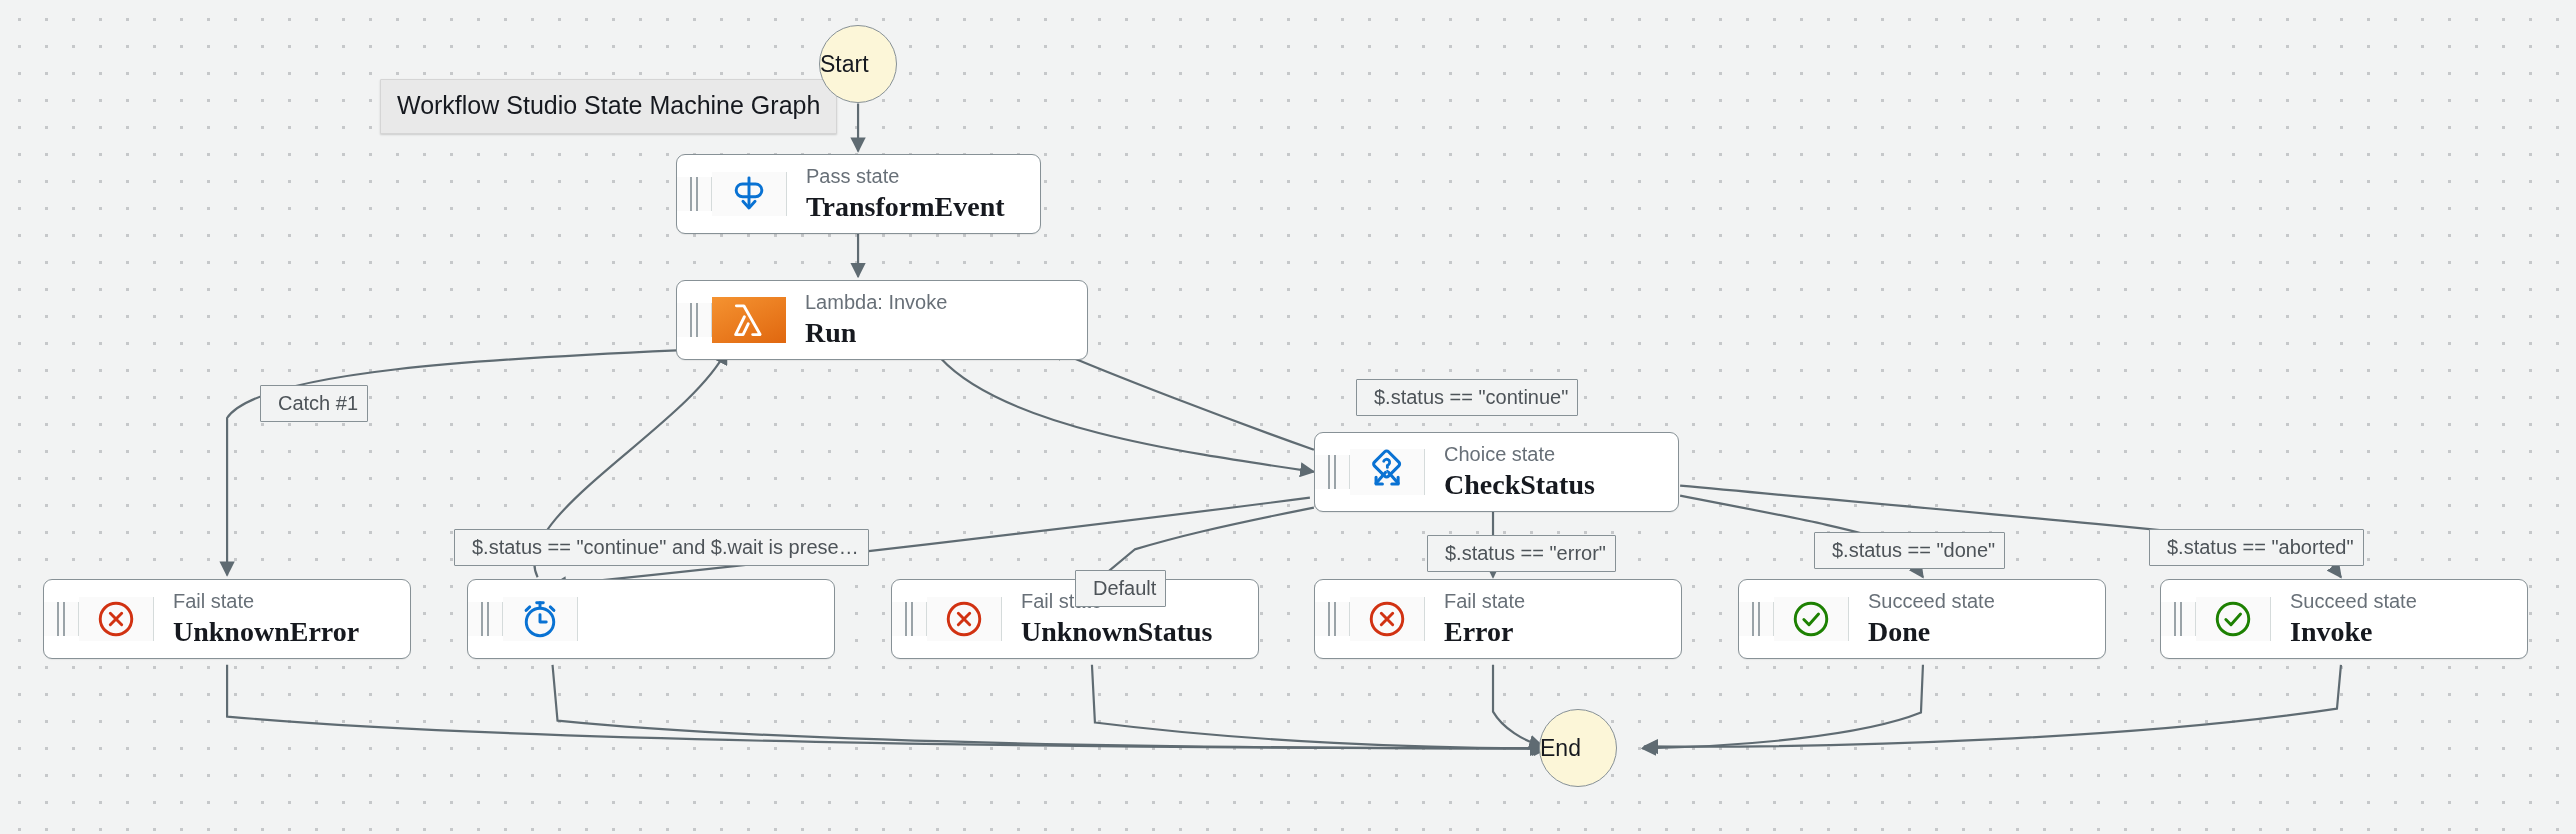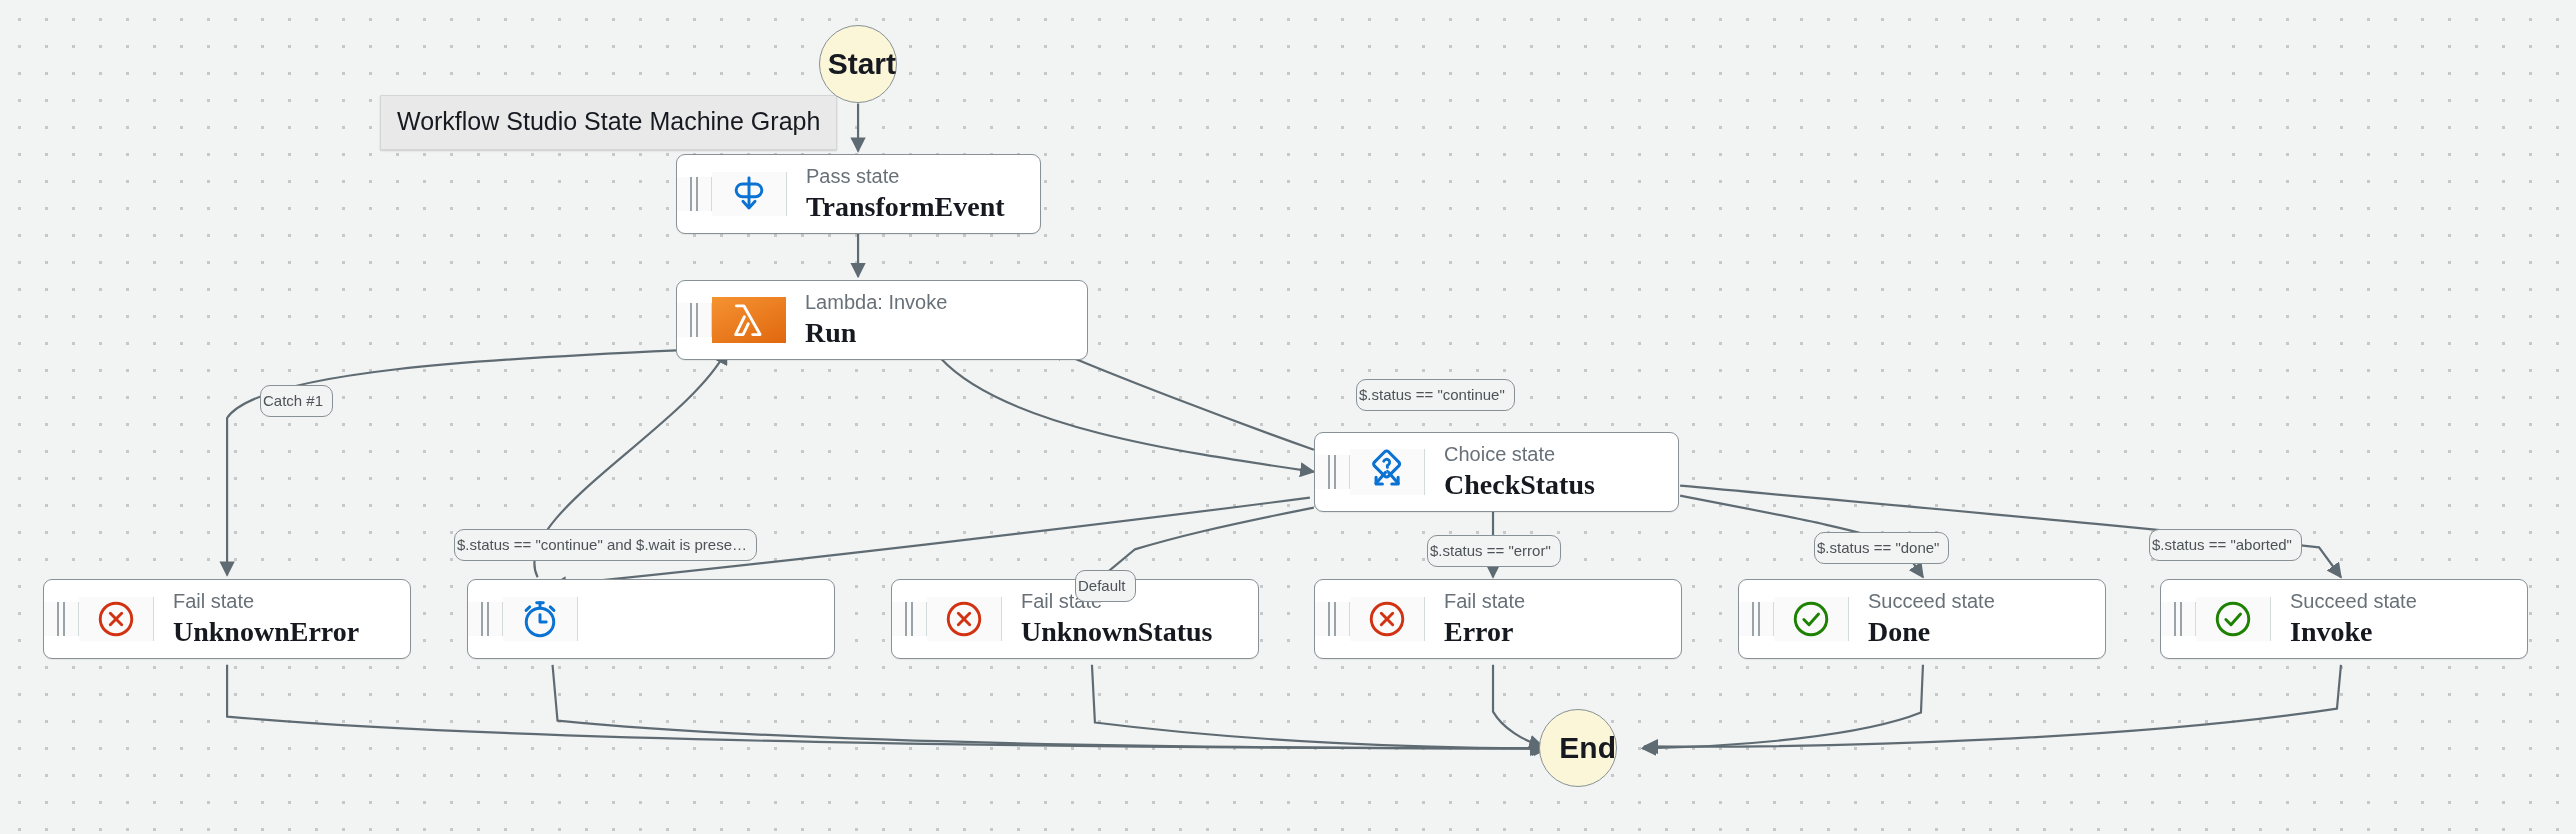--- a/index.html
+++ b/index.html
@@ -38,10 +38,10 @@
     border-radius:50%;
     background:#fcf6d8;
     border:1.6px solid #879196;
-    display:flex;align-items:center;justify-content:flex-end;
+    display:flex;align-items:center;justify-content:flex-start;
     color:#16191f;
-    font-size:30px;
-    font-weight:700;
+    font-size:23px;
+    font-weight:400;
     box-sizing:border-box;
   }
 

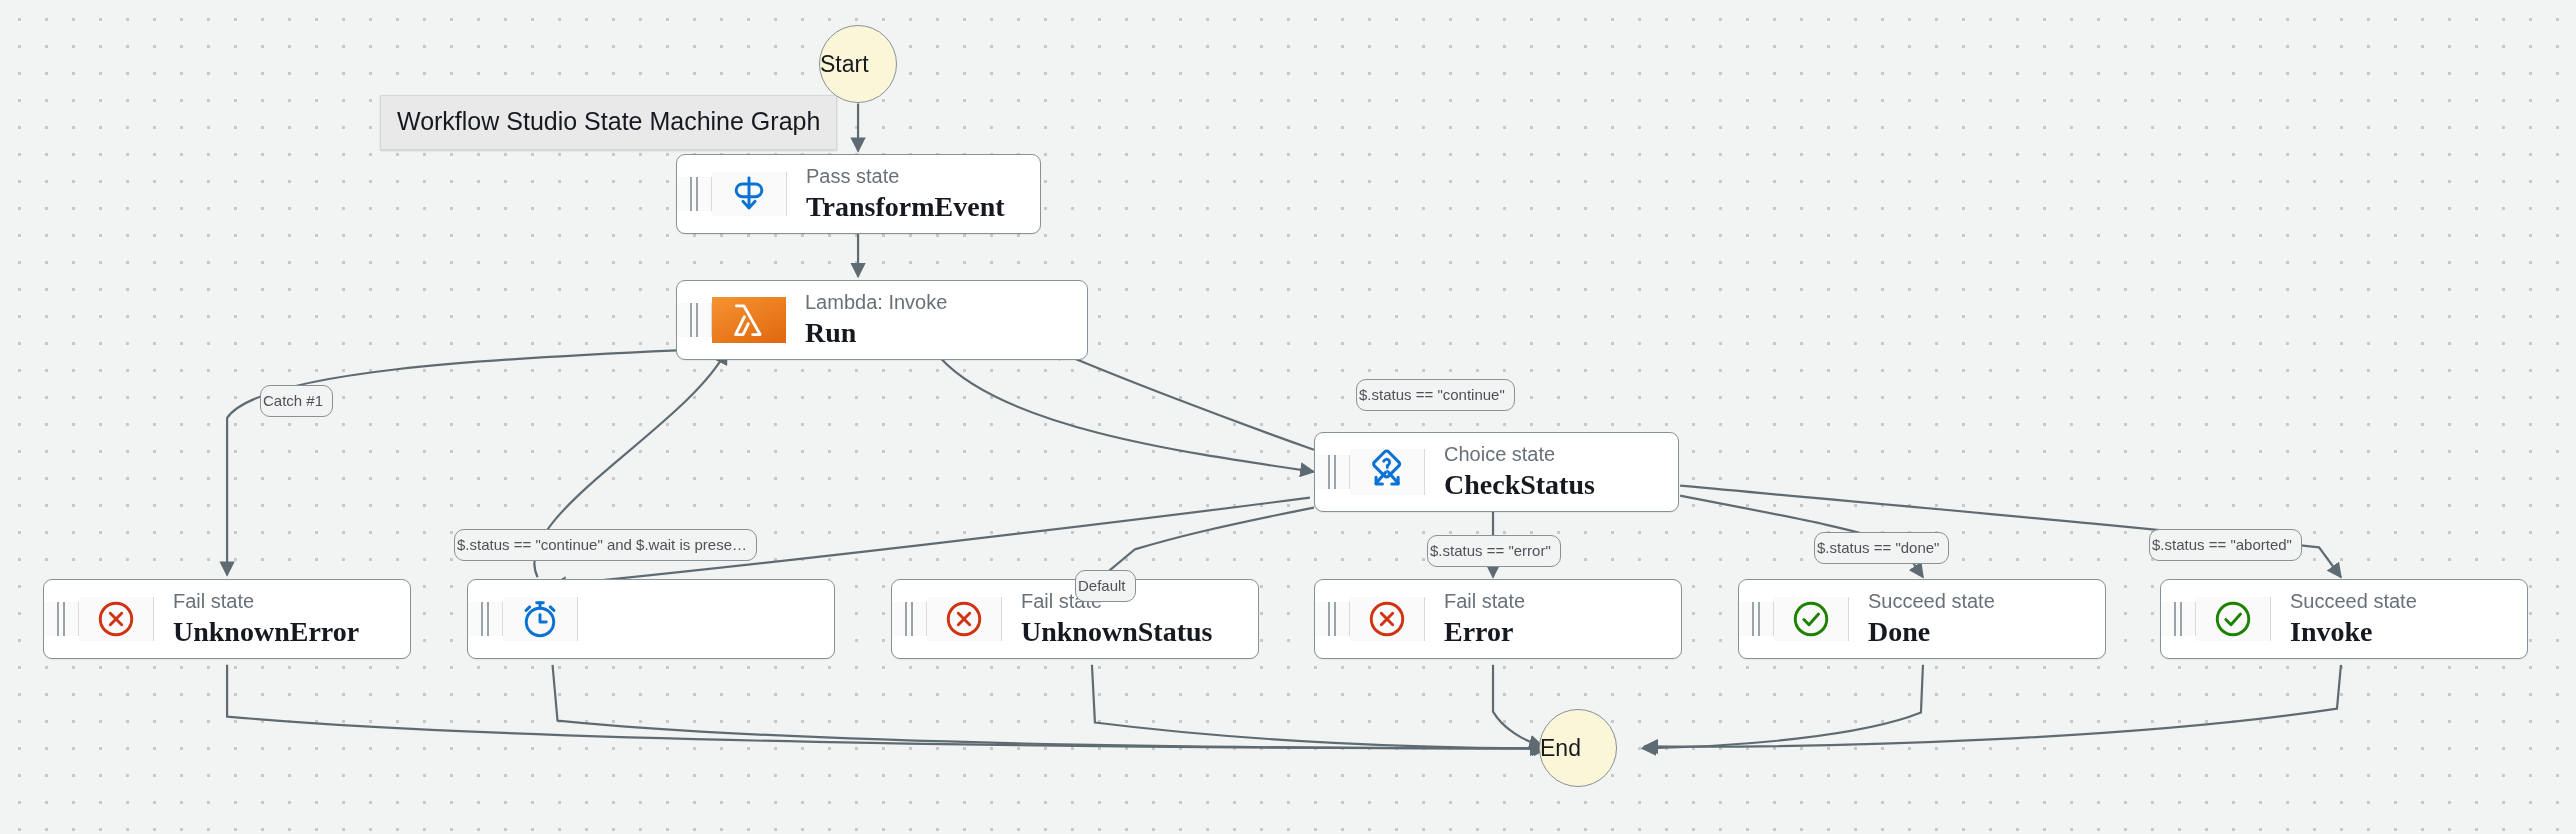--- a/index.html
+++ b/index.html
@@ -156,7 +156,7 @@
     </g>
   </svg>
 
-  <div class="graph-title" style="left:380px;top:95px;">Workflow Studio State Machine Graph</div>
+  <div class="graph-title" style="left:380px;top:79px;">Workflow Studio State Machine Graph</div>
 
   <div class="terminal" style="left:819px;top:25px;width:78px;height:78px;">
     <span>Start</span>

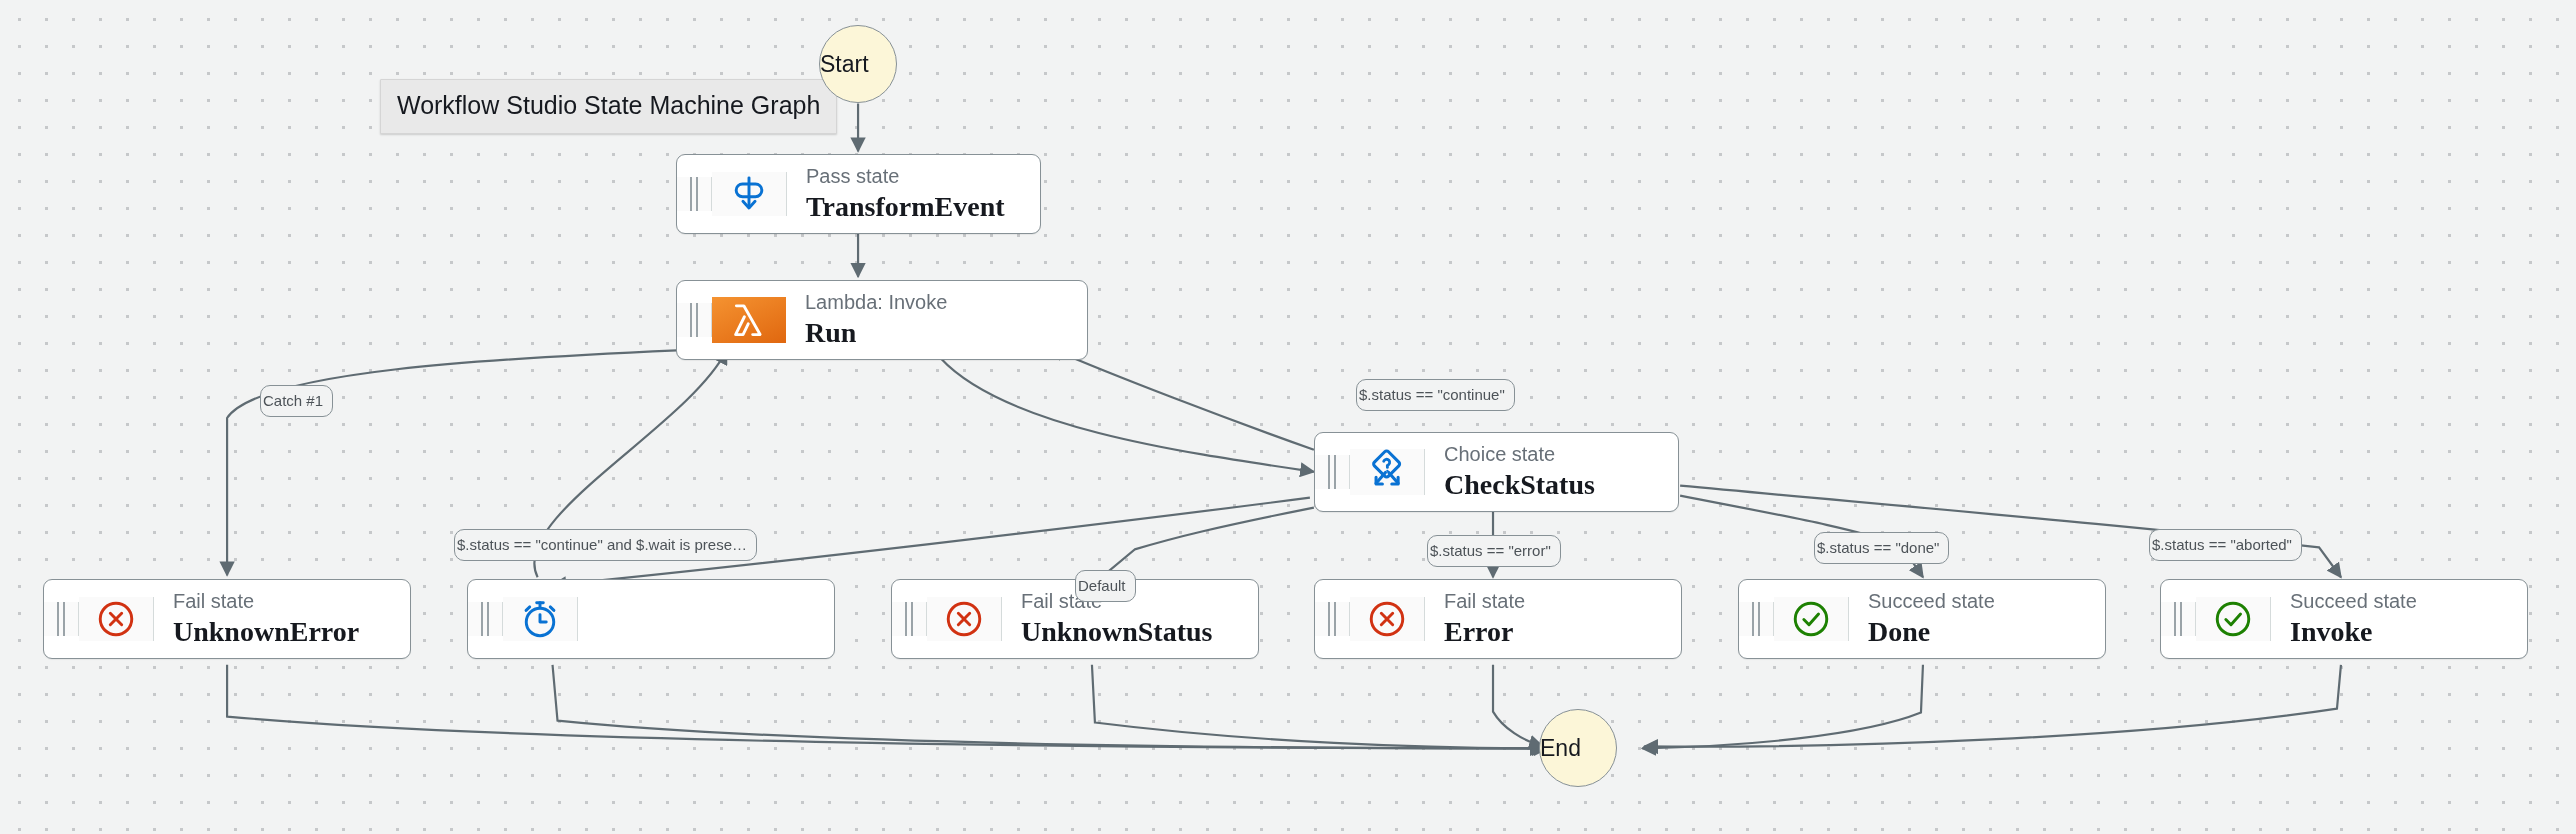--- a/index.html
+++ b/index.html
@@ -104,12 +104,12 @@
     background:#f2f3f3;
     border:1.4px solid #879196;
     color:#4d5358;
-    font-size:15px;
+    font-size:20px;
     line-height:1;
-    padding:7px 9px 8px 2px;
+    padding:7px 9px 8px 17px;
     white-space:nowrap;
     box-sizing:border-box;
-    border-radius:10px;
+    border-radius:1px;
   }
 </style>
 </head>

